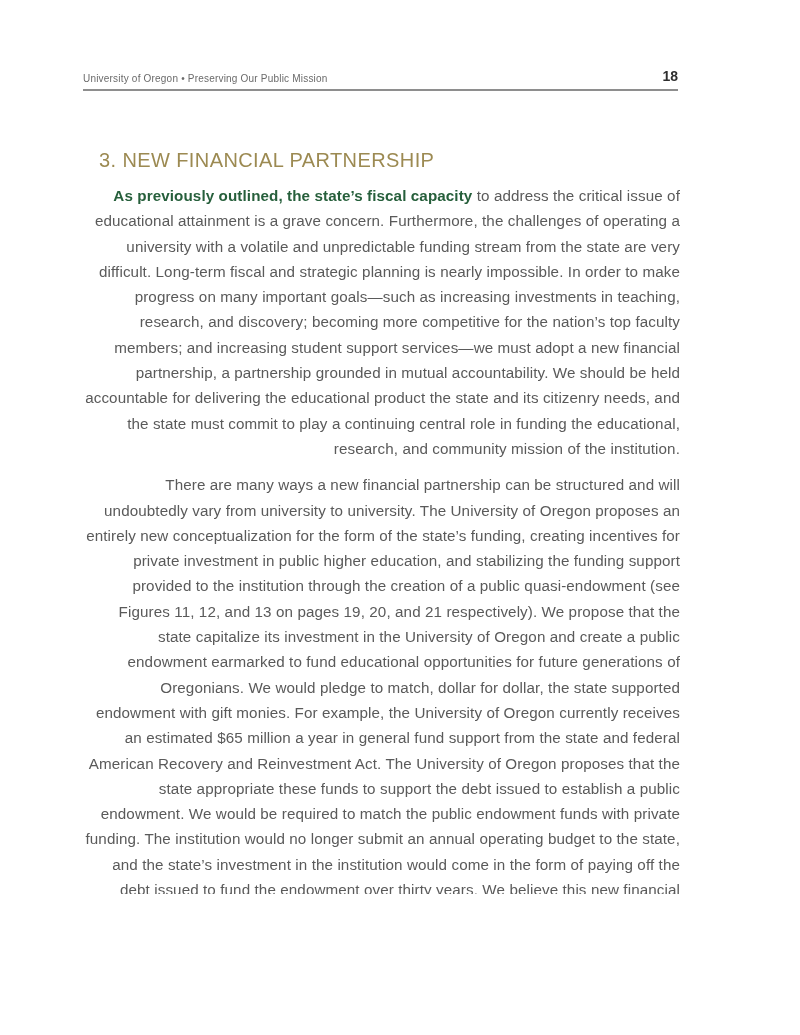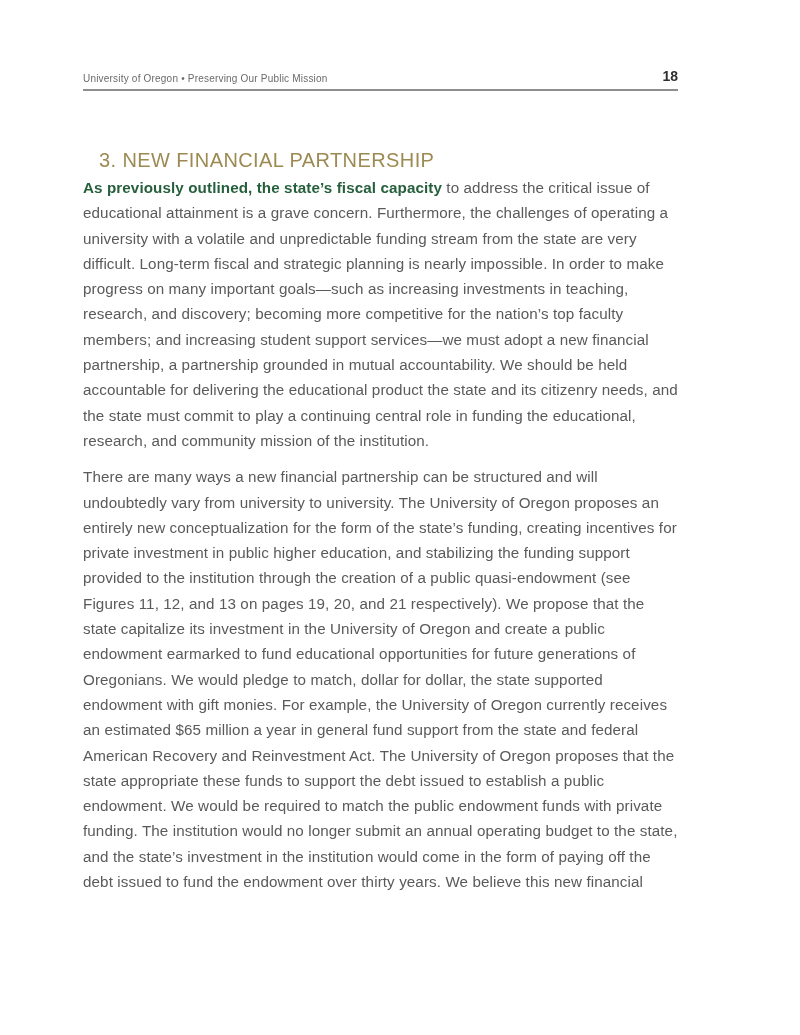--- a/index.html
+++ b/index.html
@@ -65,7 +65,8 @@
     letter-spacing: 0.1px;
   }
   .body-copy p {
-    margin: 0 0 11px 0;
+    margin: 8px 0 11px 0;
+    text-align: right;
   }
   .lead-bold {
     font-weight: bold;

